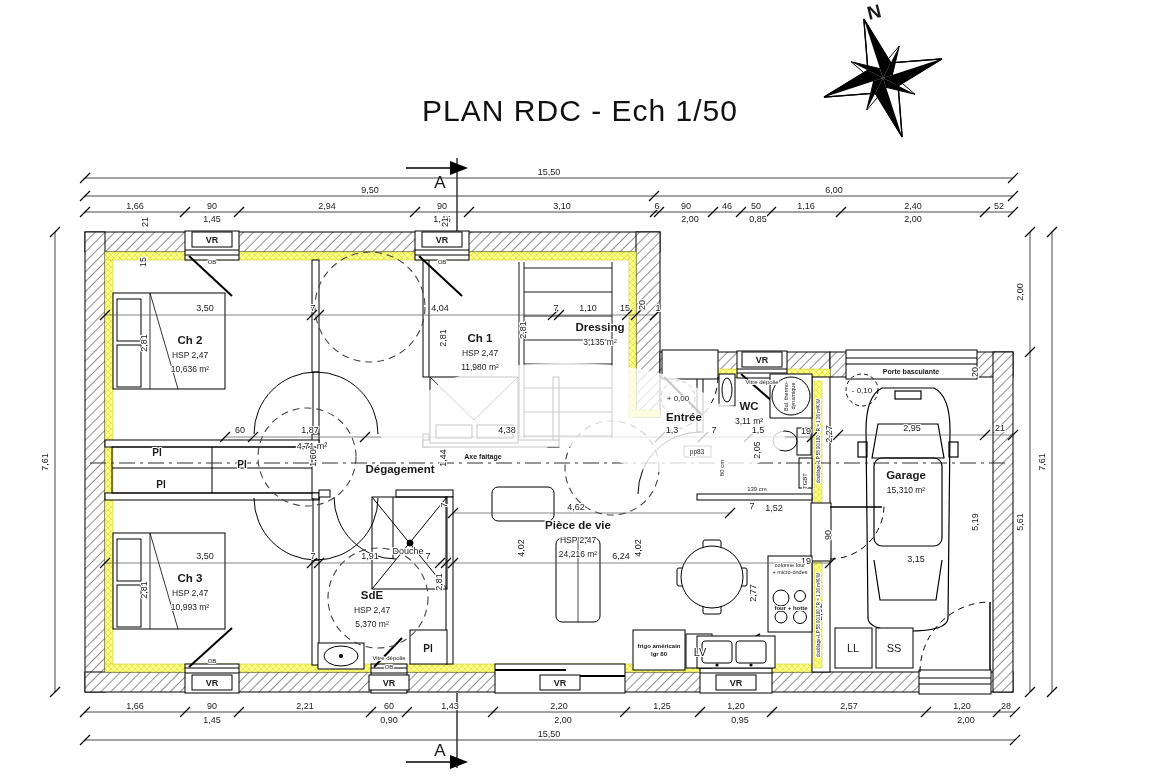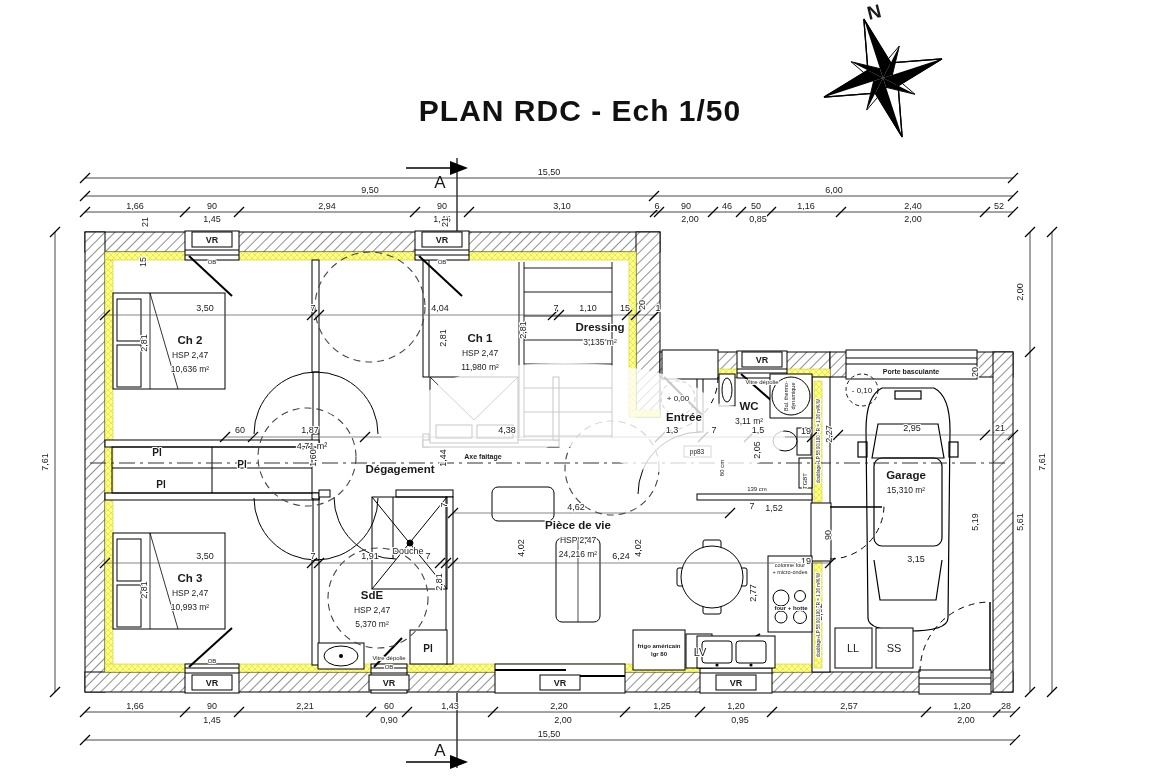--- a/index.html
+++ b/index.html
@@ -5,7 +5,7 @@
   html,body{margin:0;padding:0;background:#fff;font-family:"Liberation Sans",sans-serif;}
   #stage{position:relative;width:1163px;height:781px;background:#fff;overflow:hidden;}
   #plan-title{position:absolute;left:280px;top:94px;width:600px;text-align:center;
-    font-size:30px;font-weight:bold;color:#111;letter-spacing:1px;}
+    font-size:30px;font-weight:normal;color:#111;letter-spacing:1px;}
   svg text{font-family:"Liberation Sans",sans-serif;fill:#1a1a1a;
     paint-order:stroke;stroke:#ffffff;stroke-width:2.2px;stroke-linejoin:round;}
   svg text.nohalo{stroke:none;}

